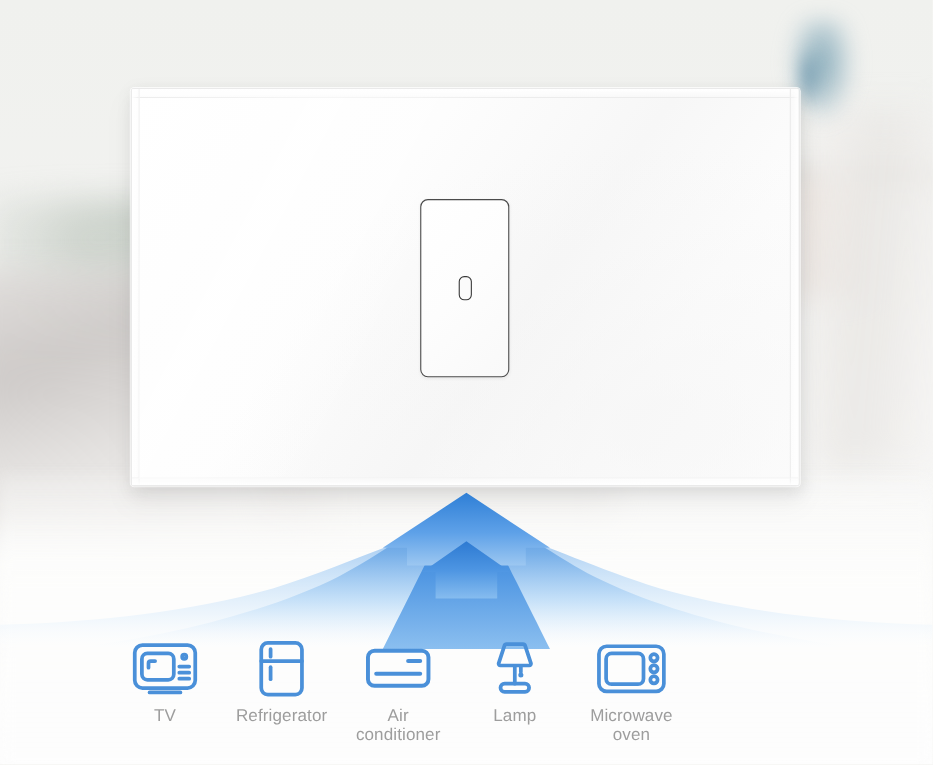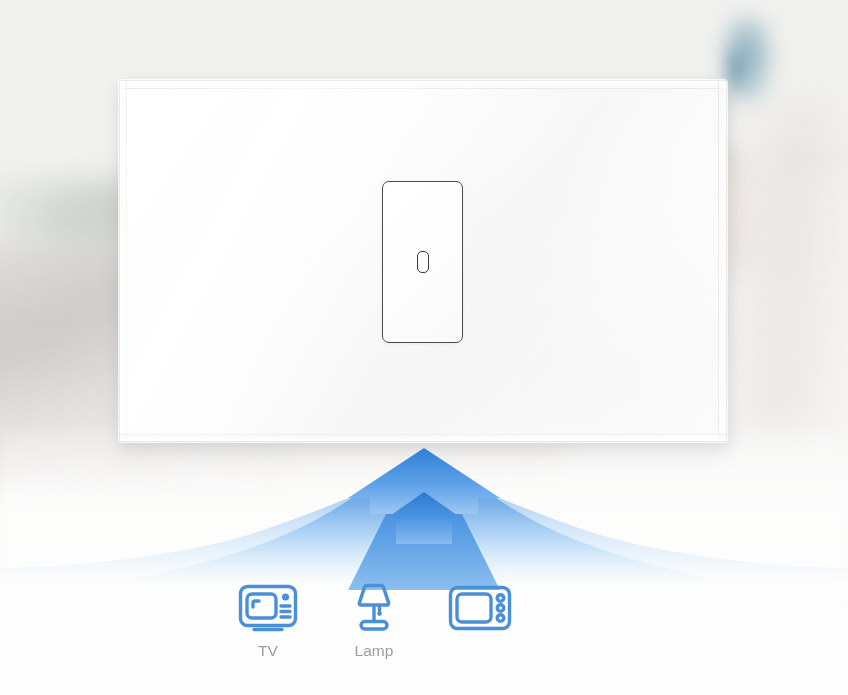--- a/index.html
+++ b/index.html
@@ -148,7 +148,7 @@
 
   
   #appliances{
-    position:absolute;left:16px;top:580px;width:716px;height:115px;
+    position:absolute;left:4px;top:580px;width:716px;height:115px;
     display:flex;align-items:flex-start;justify-content:center;
   }
   .appliance{

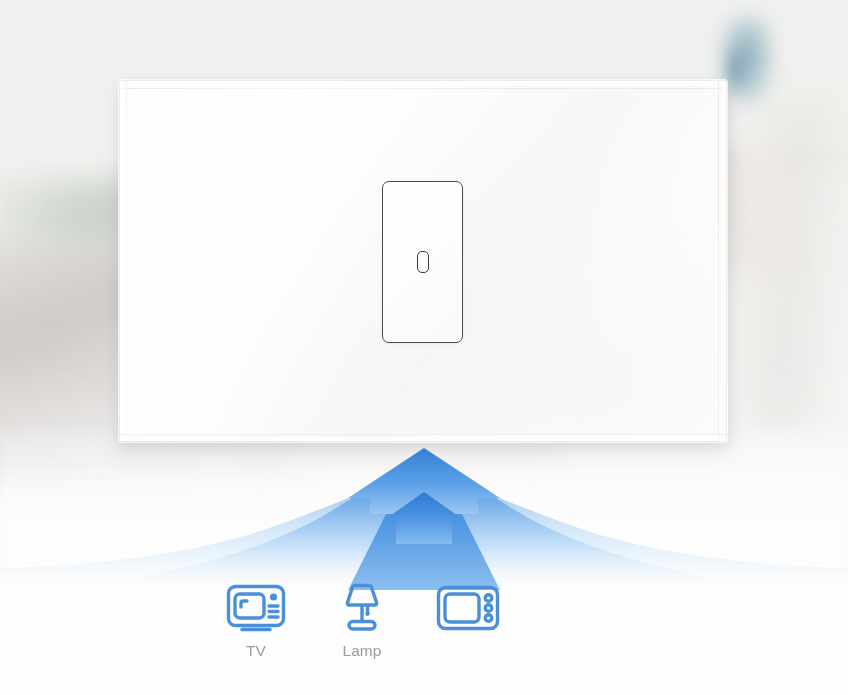--- a/index.html
+++ b/index.html
@@ -259,6 +259,17 @@
       <div class="label">TV</div>
     </div>
 
+    <div class="appliance">
+      <div class="icon">
+        <svg width="44" height="54" viewBox="0 0 44 54" fill="none" stroke="#4a90d9" stroke-width="3.4" stroke-linecap="round" stroke-linejoin="round">
+          <rect x="3.5" y="3.5" width="37" height="47" rx="6"></rect>
+          <path d="M3.5 20 H40.5"></path>
+          <path d="M12 9 v7"></path>
+          <path d="M12 25.5 v11"></path>
+        </svg>
+      </div>
+      <div class="label">Refrigerator</div>
+    </div>
 
 
 

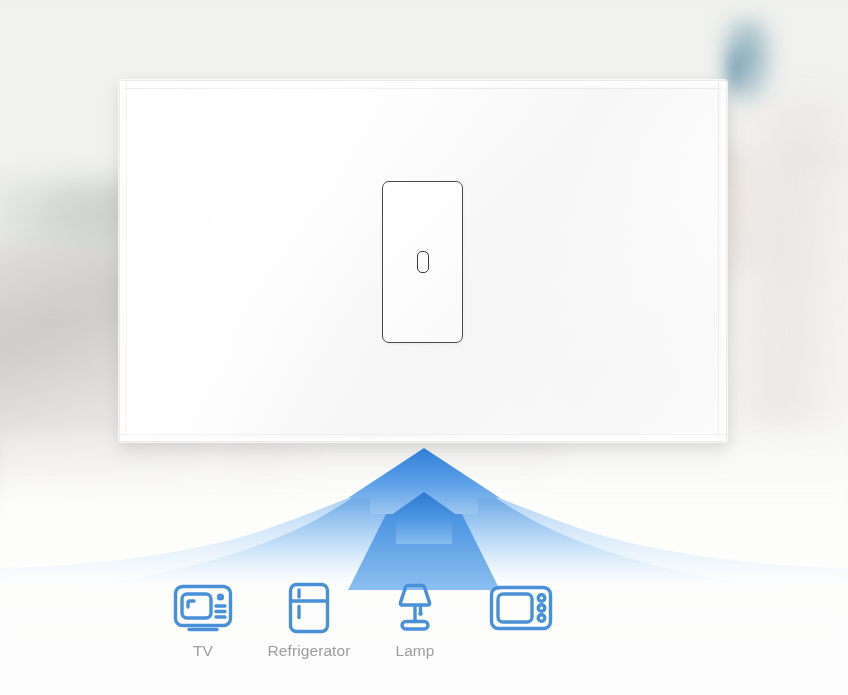--- a/index.html
+++ b/index.html
@@ -273,6 +273,17 @@
 
 
 
+    <div class="appliance">
+      <div class="icon">
+        <svg width="62" height="40" viewBox="0 0 62 40" fill="none" stroke="#4a90d9" stroke-width="3.6" stroke-linecap="round" stroke-linejoin="round">
+          <rect x="3.5" y="3.5" width="55" height="32" rx="6"></rect>
+          <path d="M40 13 h11"></path>
+          <path d="M11 24.5 h40"></path>
+        </svg>
+      </div>
+      <div class="label">Air
+conditioner</div>
+    </div>
 
     <div class="appliance">
       <div class="icon">

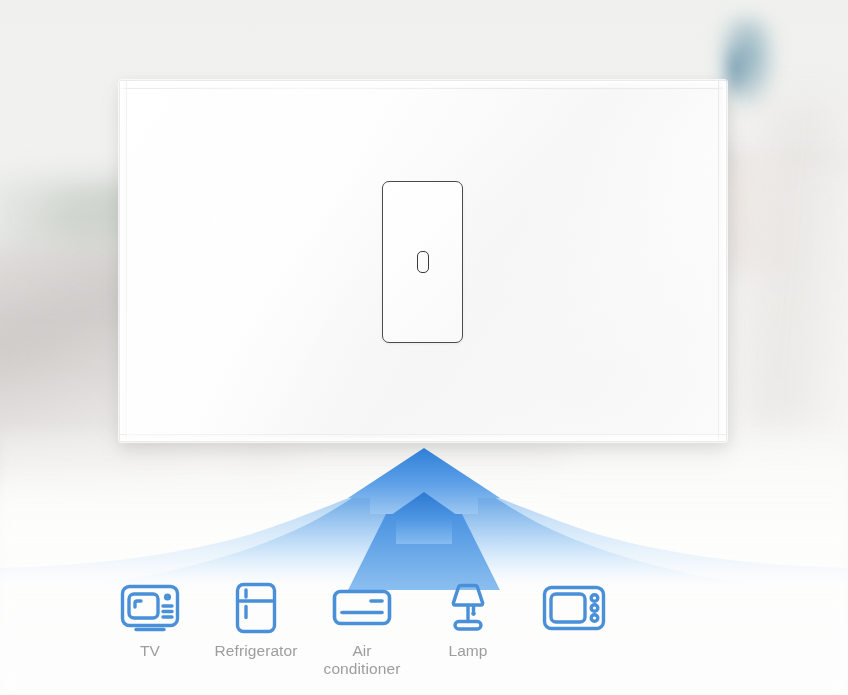--- a/index.html
+++ b/index.html
@@ -308,6 +308,8 @@
           <circle cx="53.5" cy="34" r="3.3"></circle>
         </svg>
       </div>
+      <div class="label">Microwave
+oven</div>
     </div>
 
   </div>

